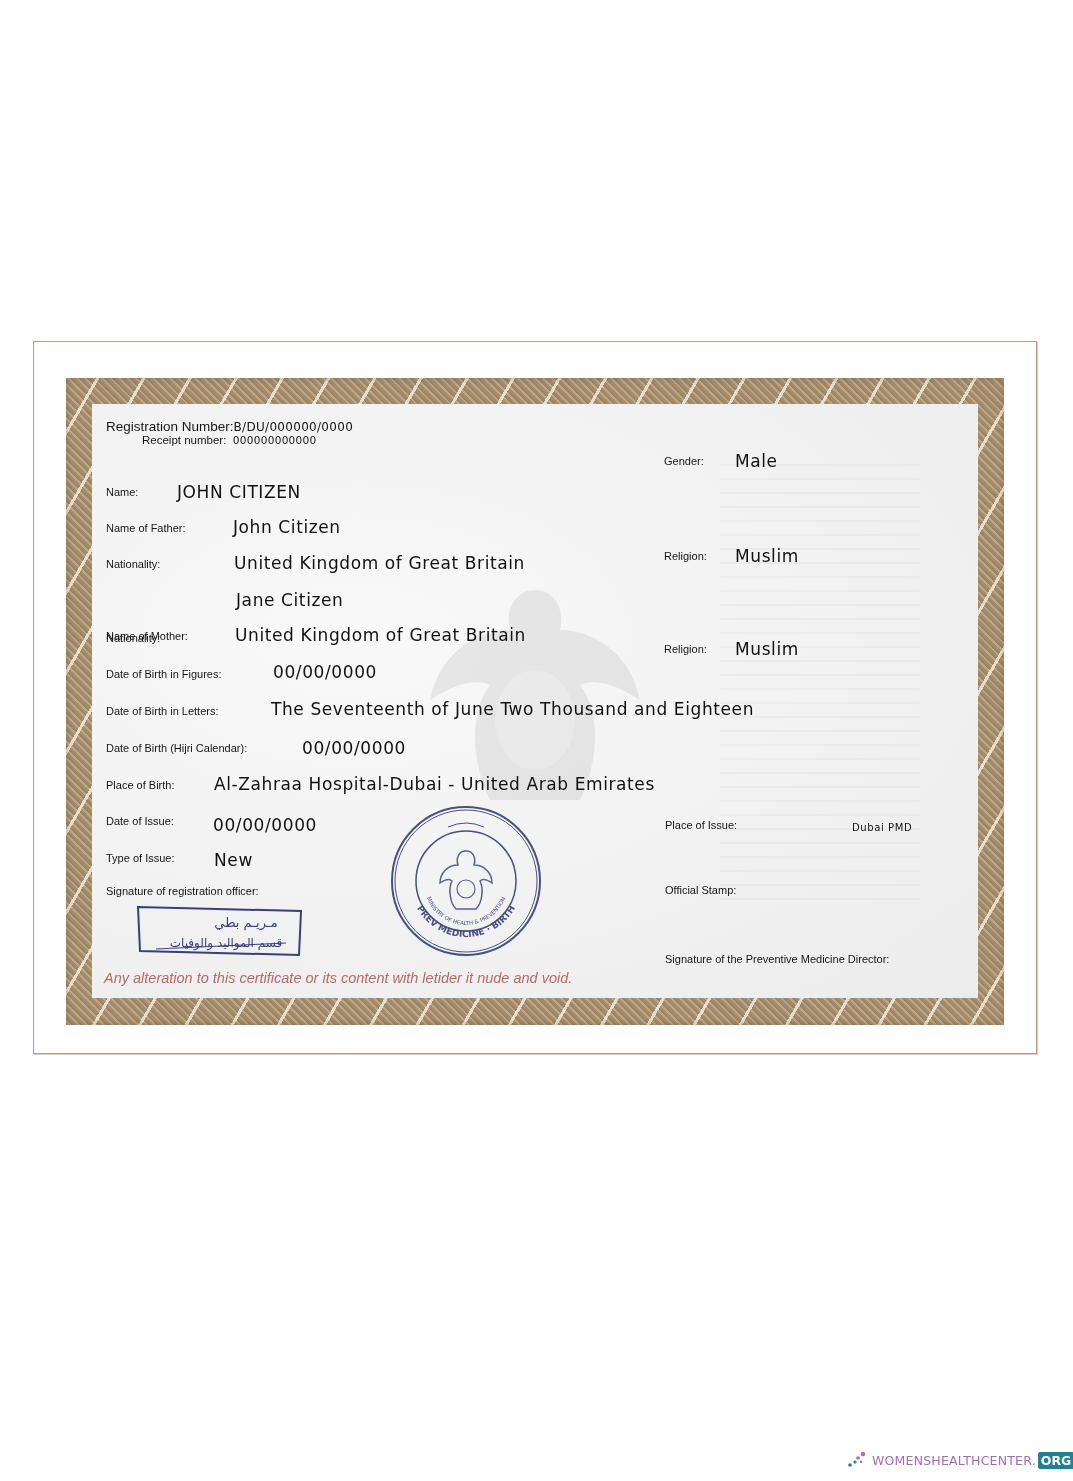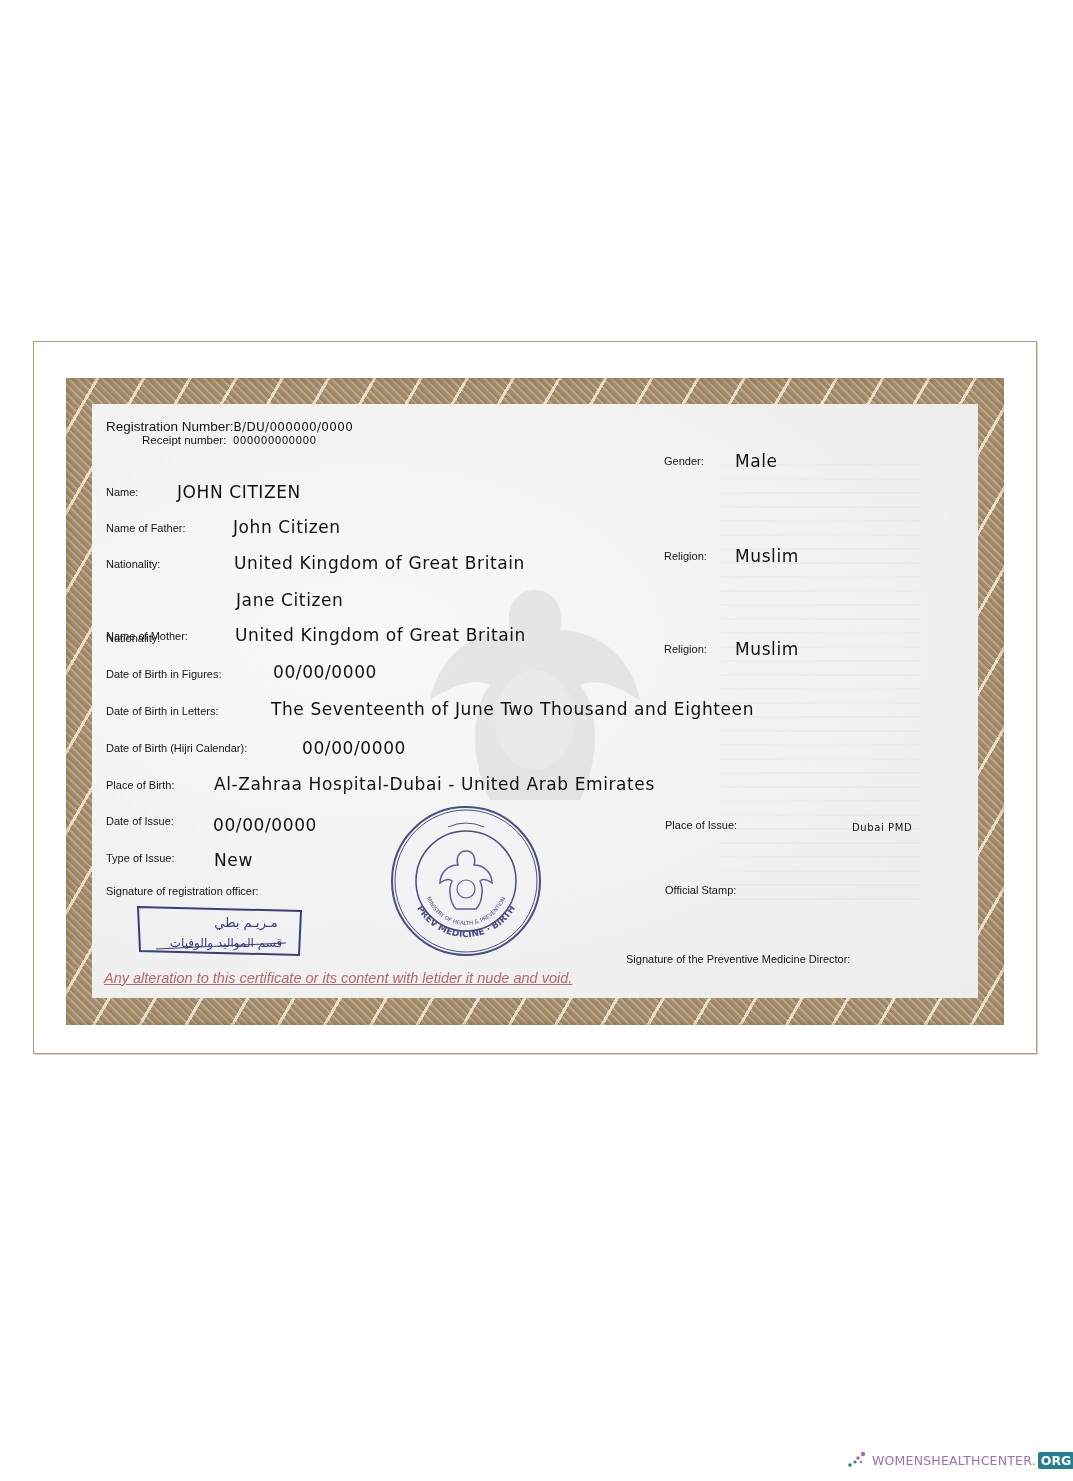--- a/index.html
+++ b/index.html
@@ -112,7 +112,7 @@
 
 <div class="t lbl" style="left:106px; top:885px;">Signature of registration officer:</div>
 <div class="t lbl" style="left:665px; top:884px;">Official Stamp:</div>
-<div class="t lbl" style="left:626px; top:953px;">Signature of the Preventive Medicine Director:</div>
+<div class="t lbl" style="left:665px; top:953px;">Signature of the Preventive Medicine Director:</div>
 
 <svg class="sig-box" viewBox="0 0 167 55">
   <polygon points="2,4 165,8 163,52 4,48" fill="none" stroke="#3a3f7a" stroke-width="2"></polygon>

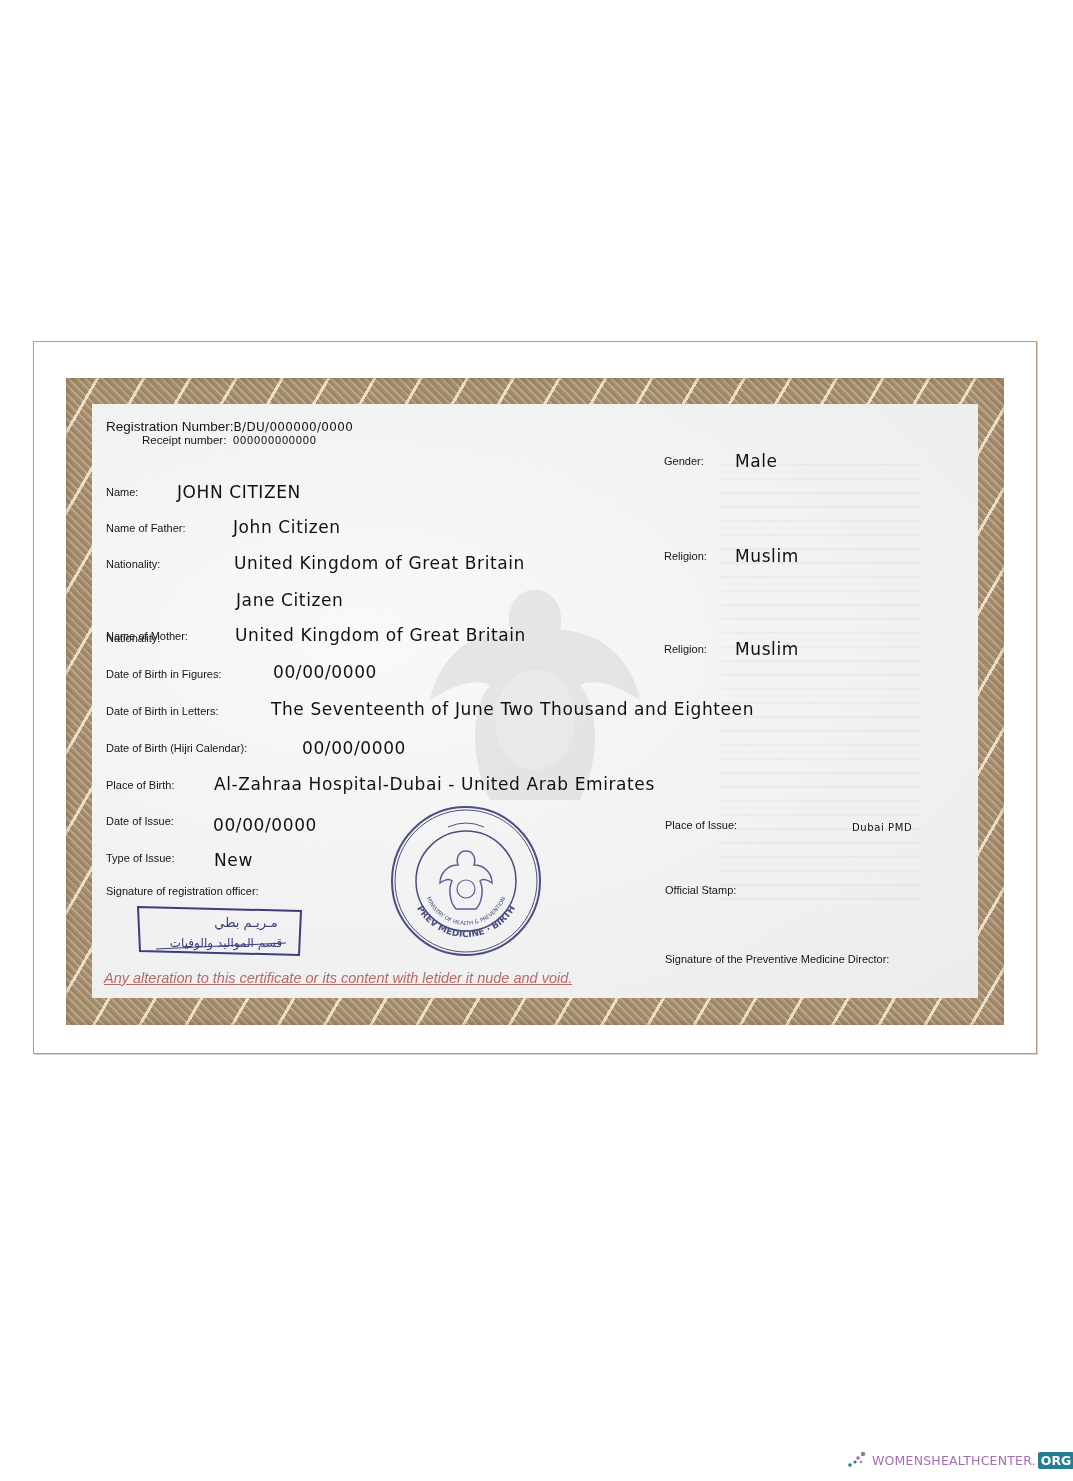--- a/index.html
+++ b/index.html
@@ -140,7 +140,7 @@
   <path d="M60 24 Q78 16 96 24" fill="none" stroke="#4a4e80" stroke-width="1"></path>
 </svg>
 
-<div class="t warning" style="left:104px; top:970px;text-decoration:underline;">Any alteration to this certificate or its content with letider it nude and void.</div>
+<div class="t warning" style="left:104px; top:970px;">Any alteration to this certificate or its content with letider it nude and void.</div>
 
 <div class="logo">
   <svg width="20" height="18" viewBox="0 0 20 18">

